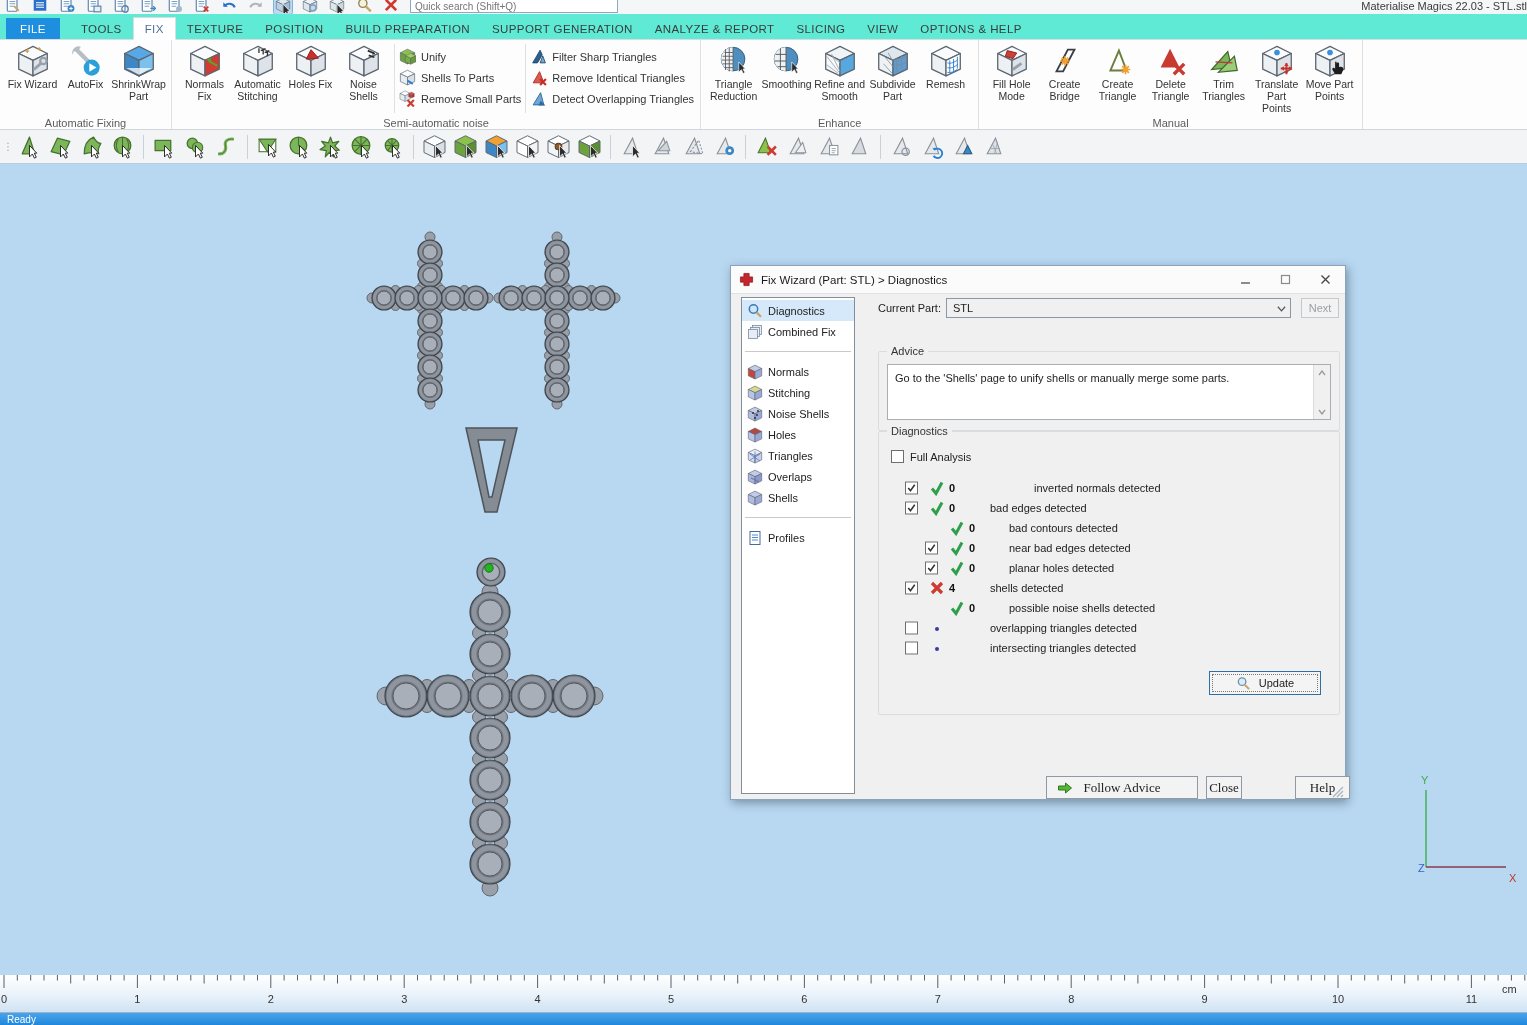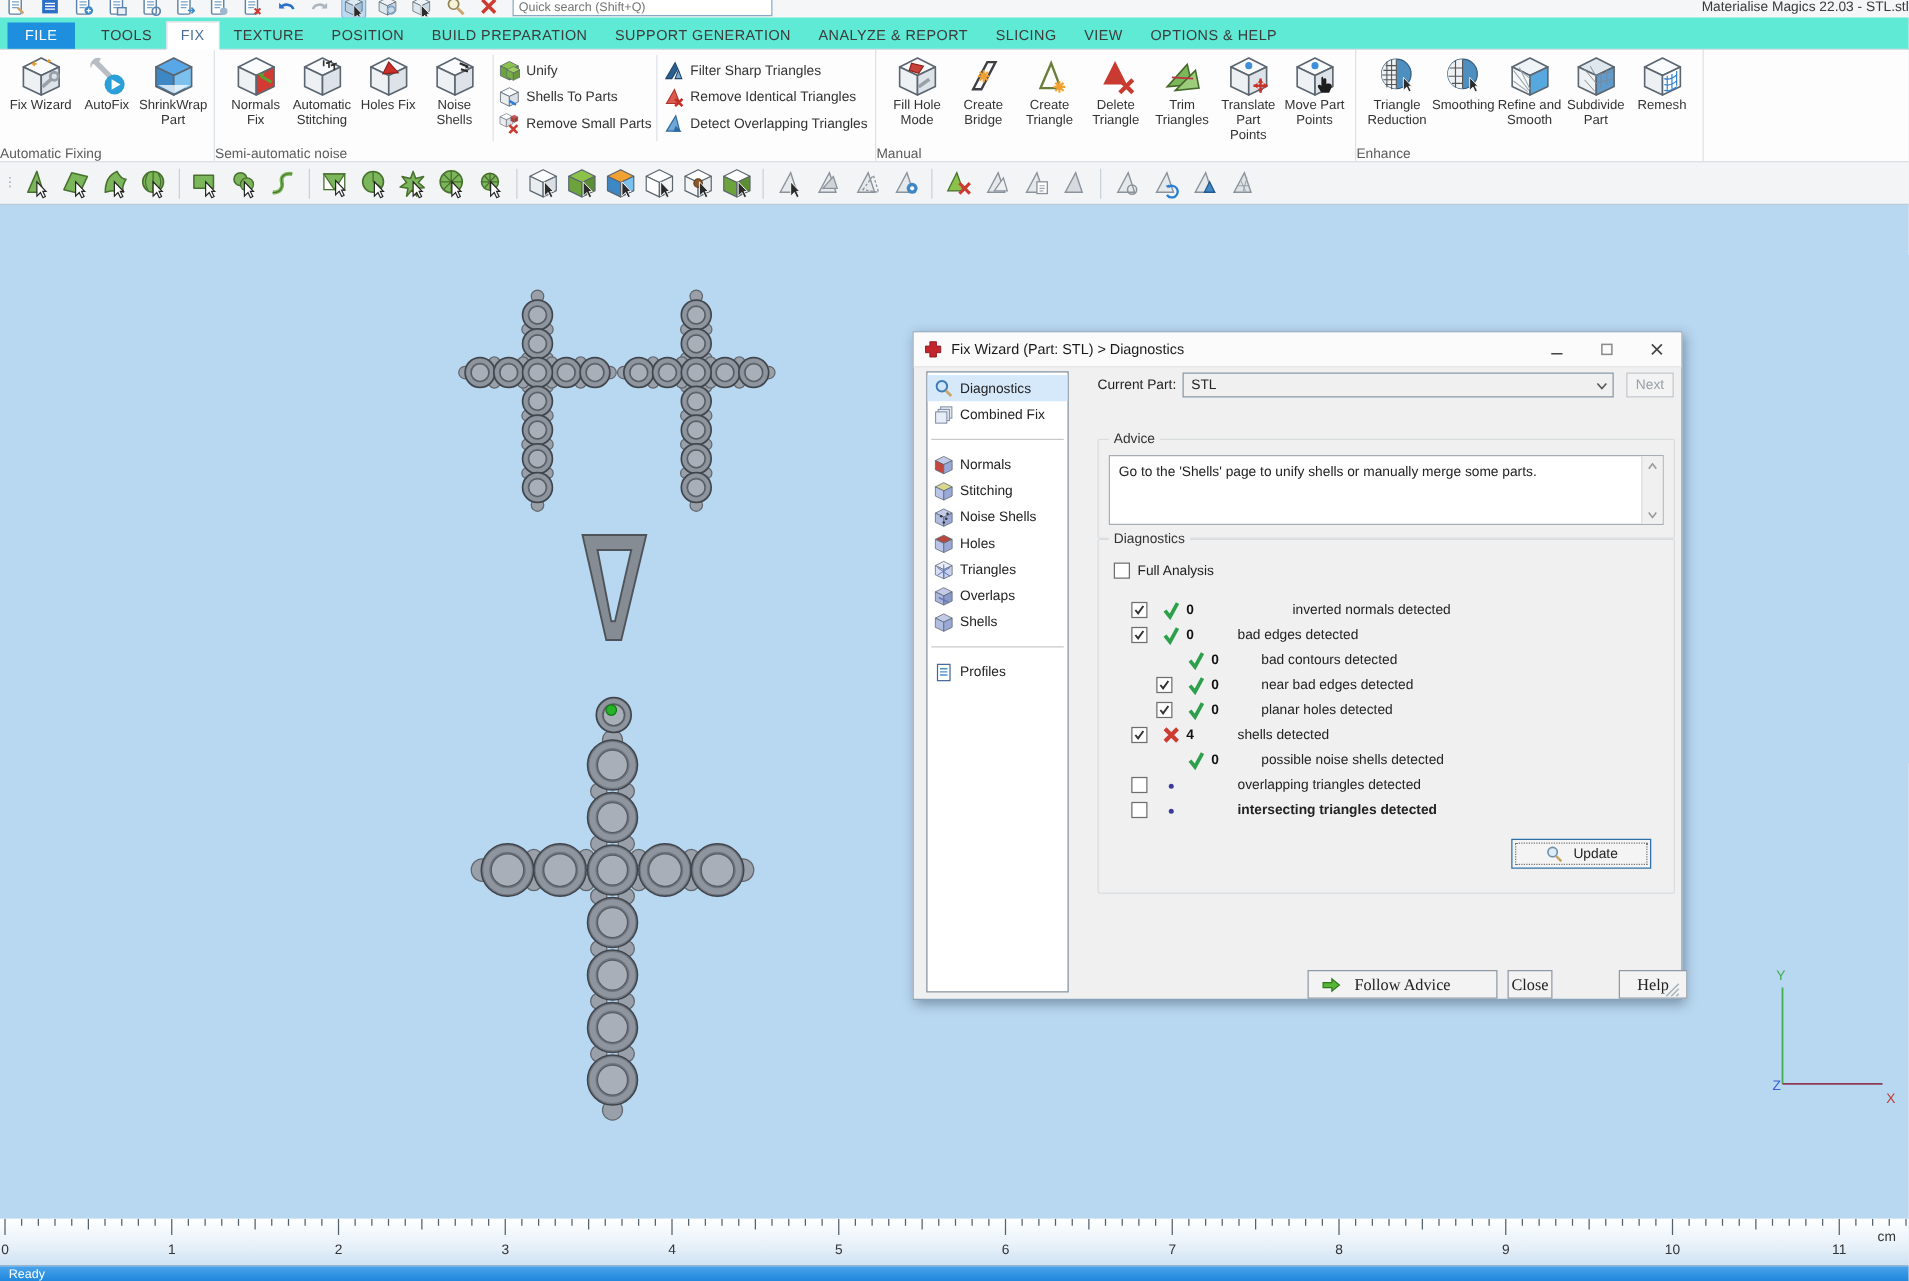--- a/index.html
+++ b/index.html
@@ -426,6 +426,80 @@
         <div class="rbtn">
           <span class="icon ">
             <svg viewBox="0 0 36 36">
+              <circle cx="17" cy="16" r="12.5" fill="#4f8fc0" stroke="#31597c"></circle>
+              <path d="M17 3.5a12.5 12.5 0 0 0 0 25z" fill="#eef2f5"></path>
+              <g stroke="#555" stroke-width=".9">
+                <path d="M8 9h9M6 13h11M5 17h12M6 21h11M8 25h9M9 5.5v22M13 4v25M17 3.5v25"></path>
+              </g>
+              <path transform="translate(23 19)" d="M0 0v11l2.8-2.8 1.9 4 1.8-.9-1.9-3.9H7z" fill="#2b2b2b" stroke="#fff" stroke-width=".7"></path>
+            </svg>
+          </span>
+          <span>Triangle Reduction</span>
+        </div>
+        <div class="rbtn">
+          <span class="icon ">
+            <svg viewBox="0 0 36 36">
+              <circle cx="17" cy="16" r="12.5" fill="#4f8fc0" stroke="#31597c"></circle>
+              <path d="M17 3.5a12.5 12.5 0 0 0 0 25z" fill="#eef2f5"></path>
+              <g stroke="#555" stroke-width="1">
+                <path d="M6 11h11M5 18h12M8 24h9M11 4.5v23M17 3.5v25"></path>
+              </g>
+              <path transform="translate(23 19)" d="M0 0v11l2.8-2.8 1.9 4 1.8-.9-1.9-3.9H7z" fill="#2b2b2b" stroke="#fff" stroke-width=".7"></path>
+            </svg>
+          </span>
+          <span>Smoothing</span>
+        </div>
+        <div class="rbtn">
+          <span class="icon ">
+            <svg viewBox="0 0 36 36">
+              <g stroke="#5c6670" stroke-width="1.38" stroke-linejoin="round">
+                <path d="M18 2.5200000000000005L33.120000000000005 10.080000000000002L18 17.28L2.88 10.080000000000002Z" fill="#eef4f8"></path>
+                <path d="M2.88 10.080000000000002L18 17.28L18 33.839999999999996L2.88 26.64Z" fill="#f6f8fa"></path>
+                <path d="M18 17.28L33.120000000000005 10.080000000000002L33.120000000000005 26.64L18 33.839999999999996Z" fill="#58a8e0"></path>
+              </g>
+              <g stroke="#9aa6b0" stroke-width=".9" fill="none">
+                <path d="M4 13l13 17M9 10.5L18 29M4 22l12 9M12 15l6 5"></path>
+              </g>
+            </svg>
+          </span>
+          <span>Refine and Smooth</span>
+        </div>
+        <div class="rbtn">
+          <span class="icon ">
+            <svg viewBox="0 0 36 36">
+              <g stroke="#5c6670" stroke-width="1.38" stroke-linejoin="round">
+                <path d="M18 2.5200000000000005L33.120000000000005 10.080000000000002L18 17.28L2.88 10.080000000000002Z" fill="#dfe7ee"></path>
+                <path d="M2.88 10.080000000000002L18 17.28L18 33.839999999999996L2.88 26.64Z" fill="#eef2f5"></path>
+                <path d="M18 17.28L33.120000000000005 10.080000000000002L33.120000000000005 26.64L18 33.839999999999996Z" fill="#5e9bce"></path>
+              </g>
+              <g stroke="#7d8994" stroke-width=".8" fill="none">
+                <path d="M8 12l10 12M13 9.5l5 9M8 21l9 10M18 17l14-3M18 24l14-4M22 15v14M27 12.5v13"></path>
+              </g>
+            </svg>
+          </span>
+          <span>Subdivide Part</span>
+        </div>
+        <div class="rbtn">
+          <span class="icon ">
+            <svg viewBox="0 0 36 36">
+              <g stroke="#5c6670" stroke-width="1.38" stroke-linejoin="round">
+                <path d="M18 2.5200000000000005L33.120000000000005 10.080000000000002L18 17.28L2.88 10.080000000000002Z" fill="#fafbfc"></path>
+                <path d="M2.88 10.080000000000002L18 17.28L18 33.839999999999996L2.88 26.64Z" fill="#eef1f4"></path>
+                <path d="M18 17.28L33.120000000000005 10.080000000000002L33.120000000000005 26.64L18 33.839999999999996Z" fill="#ffffff"></path>
+              </g>
+              <g stroke="#2f7fd0" stroke-width="1" fill="none">
+                <path d="M19.5 20c3.5 1.2 8-.8 11-3.5M19.5 25c3.5 1.2 8-.8 11-3.5M19.5 30c3 1 7.5-.8 10.5-3.2M22 17.5V30M26 16v12.5M30 13.5V26"></path>
+              </g>
+            </svg>
+          </span>
+          <span>Remesh</span>
+        </div>
+        <div class="rgroup-label">Enhance</div>
+      </div>
+      <div class="rgroup">
+        <div class="rbtn">
+          <span class="icon ">
+            <svg viewBox="0 0 36 36">
               <g stroke="#5c6670" stroke-width="1.38" stroke-linejoin="round">
                 <path d="M18 2.5200000000000005L33.120000000000005 10.080000000000002L18 17.28L2.88 10.080000000000002Z" fill="#fafbfc"></path>
                 <path d="M2.88 10.080000000000002L18 17.28L18 33.839999999999996L2.88 26.64Z" fill="#eef1f4"></path>
@@ -512,80 +586,6 @@
           <span>Move Part Points</span>
         </div>
         <div class="rgroup-label">Manual</div>
-      </div>
-      <div class="rgroup">
-        <div class="rbtn">
-          <span class="icon ">
-            <svg viewBox="0 0 36 36">
-              <circle cx="17" cy="16" r="12.5" fill="#4f8fc0" stroke="#31597c"></circle>
-              <path d="M17 3.5a12.5 12.5 0 0 0 0 25z" fill="#eef2f5"></path>
-              <g stroke="#555" stroke-width=".9">
-                <path d="M8 9h9M6 13h11M5 17h12M6 21h11M8 25h9M9 5.5v22M13 4v25M17 3.5v25"></path>
-              </g>
-              <path transform="translate(23 19)" d="M0 0v11l2.8-2.8 1.9 4 1.8-.9-1.9-3.9H7z" fill="#2b2b2b" stroke="#fff" stroke-width=".7"></path>
-            </svg>
-          </span>
-          <span>Triangle Reduction</span>
-        </div>
-        <div class="rbtn">
-          <span class="icon ">
-            <svg viewBox="0 0 36 36">
-              <circle cx="17" cy="16" r="12.5" fill="#4f8fc0" stroke="#31597c"></circle>
-              <path d="M17 3.5a12.5 12.5 0 0 0 0 25z" fill="#eef2f5"></path>
-              <g stroke="#555" stroke-width="1">
-                <path d="M6 11h11M5 18h12M8 24h9M11 4.5v23M17 3.5v25"></path>
-              </g>
-              <path transform="translate(23 19)" d="M0 0v11l2.8-2.8 1.9 4 1.8-.9-1.9-3.9H7z" fill="#2b2b2b" stroke="#fff" stroke-width=".7"></path>
-            </svg>
-          </span>
-          <span>Smoothing</span>
-        </div>
-        <div class="rbtn">
-          <span class="icon ">
-            <svg viewBox="0 0 36 36">
-              <g stroke="#5c6670" stroke-width="1.38" stroke-linejoin="round">
-                <path d="M18 2.5200000000000005L33.120000000000005 10.080000000000002L18 17.28L2.88 10.080000000000002Z" fill="#eef4f8"></path>
-                <path d="M2.88 10.080000000000002L18 17.28L18 33.839999999999996L2.88 26.64Z" fill="#f6f8fa"></path>
-                <path d="M18 17.28L33.120000000000005 10.080000000000002L33.120000000000005 26.64L18 33.839999999999996Z" fill="#58a8e0"></path>
-              </g>
-              <g stroke="#9aa6b0" stroke-width=".9" fill="none">
-                <path d="M4 13l13 17M9 10.5L18 29M4 22l12 9M12 15l6 5"></path>
-              </g>
-            </svg>
-          </span>
-          <span>Refine and Smooth</span>
-        </div>
-        <div class="rbtn">
-          <span class="icon ">
-            <svg viewBox="0 0 36 36">
-              <g stroke="#5c6670" stroke-width="1.38" stroke-linejoin="round">
-                <path d="M18 2.5200000000000005L33.120000000000005 10.080000000000002L18 17.28L2.88 10.080000000000002Z" fill="#dfe7ee"></path>
-                <path d="M2.88 10.080000000000002L18 17.28L18 33.839999999999996L2.88 26.64Z" fill="#eef2f5"></path>
-                <path d="M18 17.28L33.120000000000005 10.080000000000002L33.120000000000005 26.64L18 33.839999999999996Z" fill="#5e9bce"></path>
-              </g>
-              <g stroke="#7d8994" stroke-width=".8" fill="none">
-                <path d="M8 12l10 12M13 9.5l5 9M8 21l9 10M18 17l14-3M18 24l14-4M22 15v14M27 12.5v13"></path>
-              </g>
-            </svg>
-          </span>
-          <span>Subdivide Part</span>
-        </div>
-        <div class="rbtn">
-          <span class="icon ">
-            <svg viewBox="0 0 36 36">
-              <g stroke="#5c6670" stroke-width="1.38" stroke-linejoin="round">
-                <path d="M18 2.5200000000000005L33.120000000000005 10.080000000000002L18 17.28L2.88 10.080000000000002Z" fill="#fafbfc"></path>
-                <path d="M2.88 10.080000000000002L18 17.28L18 33.839999999999996L2.88 26.64Z" fill="#eef1f4"></path>
-                <path d="M18 17.28L33.120000000000005 10.080000000000002L33.120000000000005 26.64L18 33.839999999999996Z" fill="#ffffff"></path>
-              </g>
-              <g stroke="#2f7fd0" stroke-width="1" fill="none">
-                <path d="M19.5 20c3.5 1.2 8-.8 11-3.5M19.5 25c3.5 1.2 8-.8 11-3.5M19.5 30c3 1 7.5-.8 10.5-3.2M22 17.5V30M26 16v12.5M30 13.5V26"></path>
-              </g>
-            </svg>
-          </span>
-          <span>Remesh</span>
-        </div>
-        <div class="rgroup-label">Enhance</div>
       </div>
     </div>
   <div id="seltb" class="seltb">

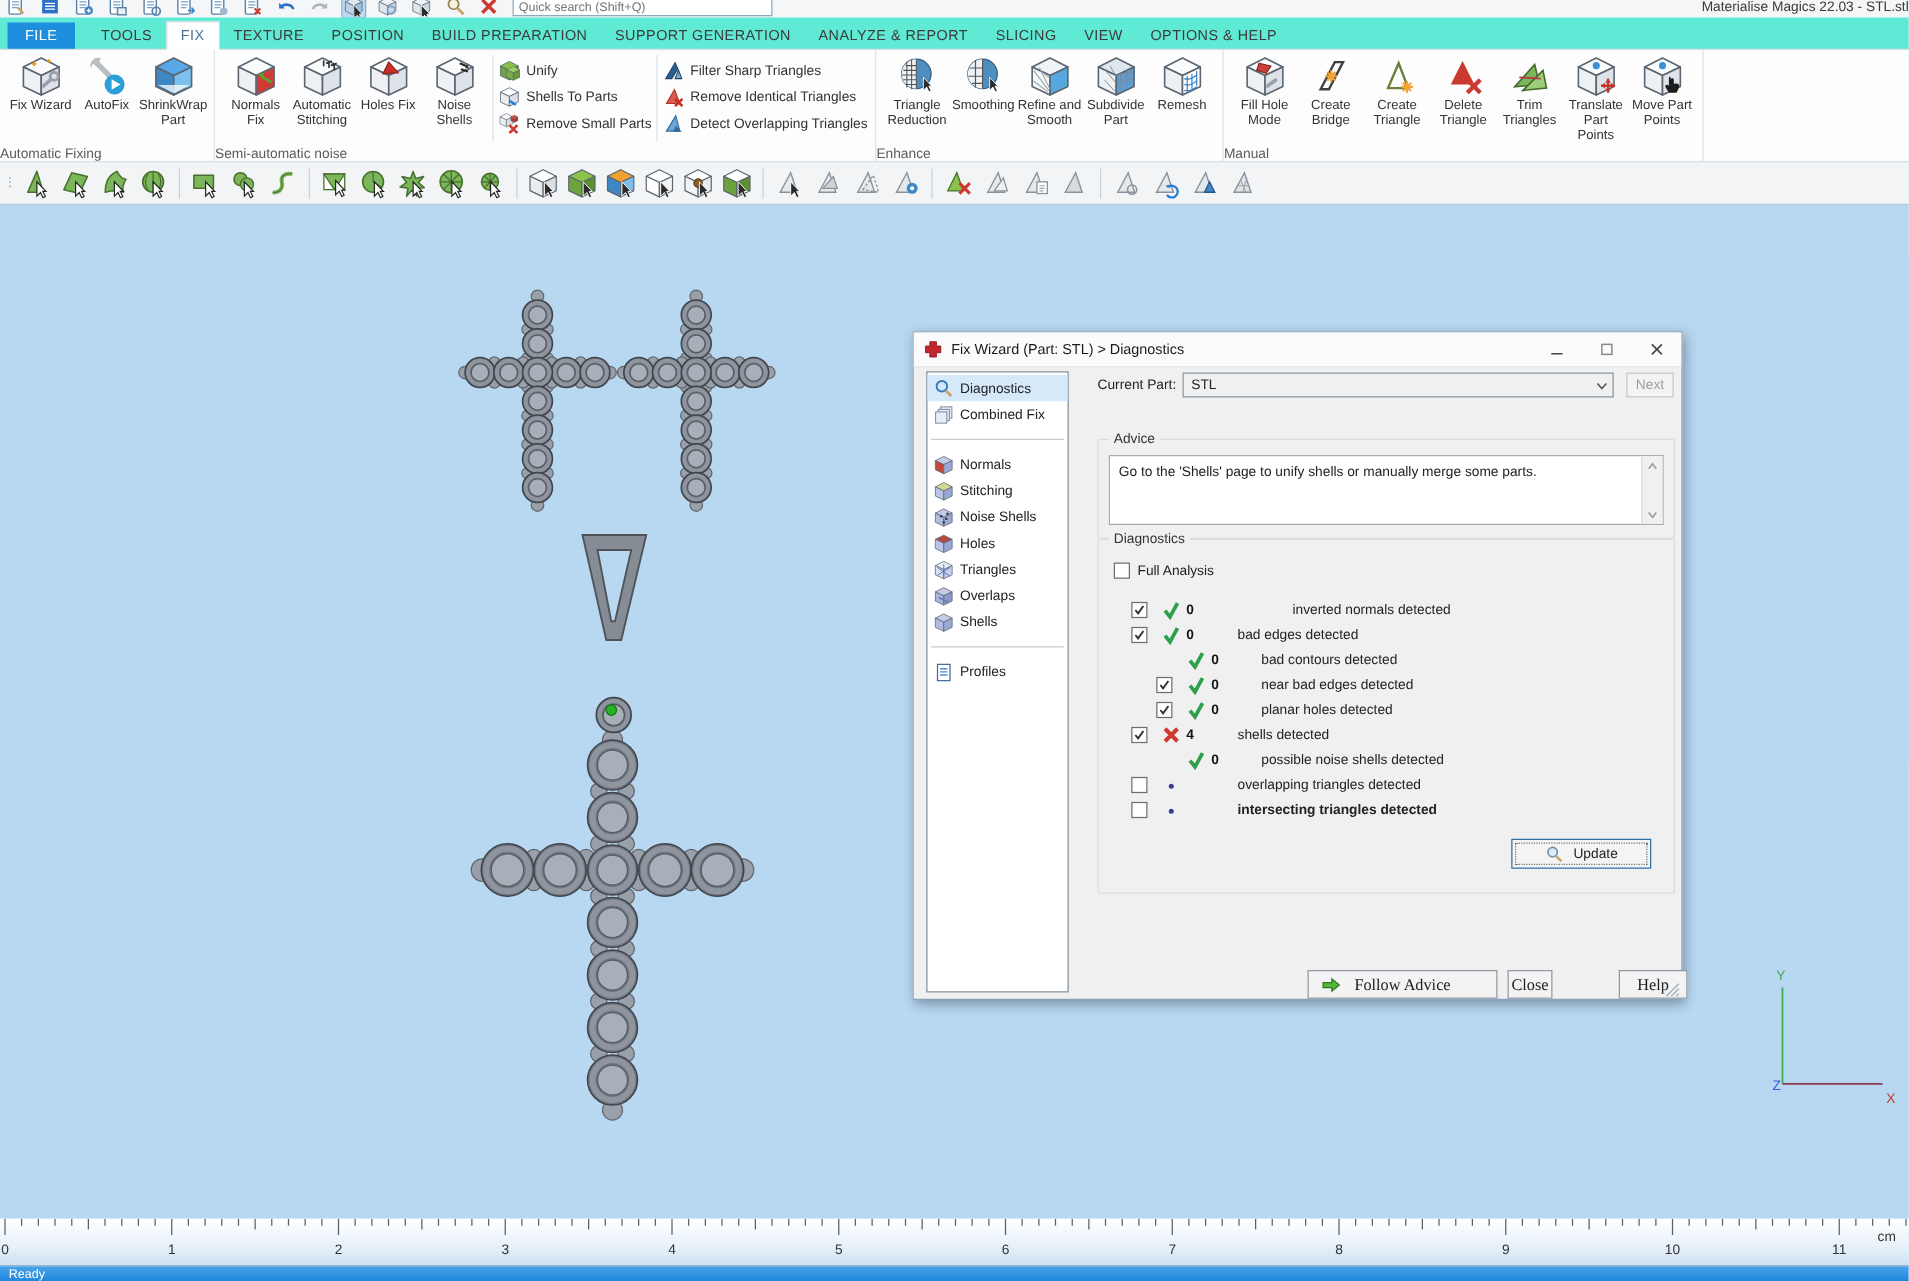--- a/index.html
+++ b/index.html
@@ -24,7 +24,7 @@
   
   .ribbon{position:absolute;left:0;top:40px;width:1527px;height:90px;background:#fdfdfe;border-bottom:1px solid #cfd6dd;box-sizing:border-box;display:flex}
   .rgroup{position:relative;border-right:1px solid #dde2e7;padding:3px 6px 13px;display:flex;align-items:flex-start;box-sizing:border-box;height:100%}
-  .rgroup-label{position:absolute;bottom:0;left:0;right:0;font-size:11px;color:#5c5c5c;white-space:nowrap}
+  .rgroup-label{position:absolute;bottom:0;left:0;right:0;text-align:center;font-size:11px;color:#5c5c5c;white-space:nowrap}
   .rbtn{display:flex;flex-direction:column;align-items:center;width:51px;padding:1px 1px;font-size:10.5px;color:#333;text-align:center;line-height:1.12;cursor:default}
   .rbtn .icon{width:34px;height:34px;margin-bottom:1px}
   .gsep{width:1px;background:#dde2e7;align-self:stretch;margin:1px 4px 3px}

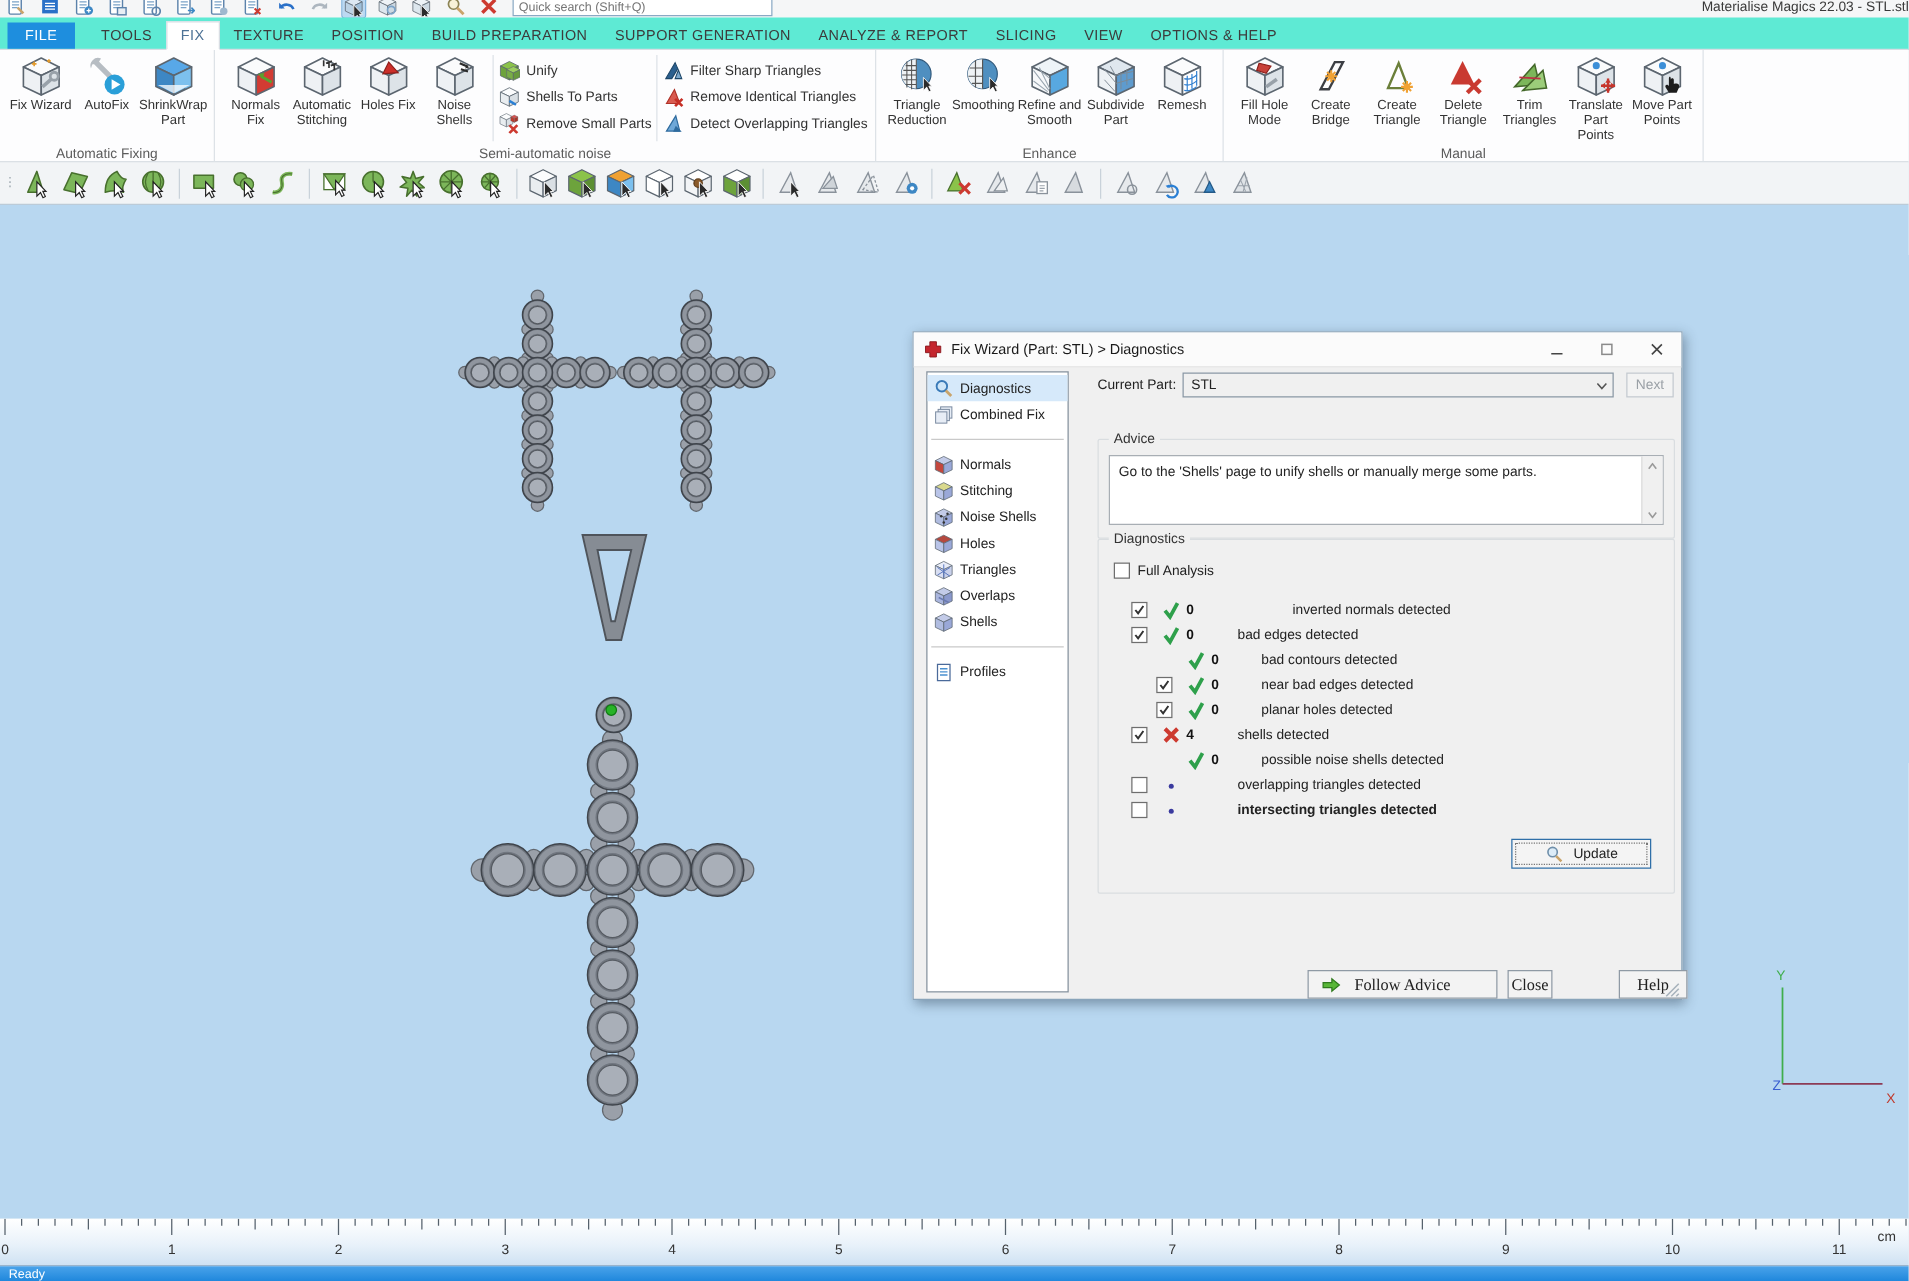--- a/index.html
+++ b/index.html
@@ -1293,7 +1293,7 @@
               </span>
               <span class="dlbl" style="left: 111px;">overlapping triangles detected</span>
             </div>
-            <div class="drow" style="top: 206px; font-weight: bold;">
+            <div class="drow" style="top: 206px;">
               <span class="cbx" style="left: 26px;"></span>
               <span class="dst icon" style="left: 50px;">
                 <svg viewBox="0 0 16 16">

